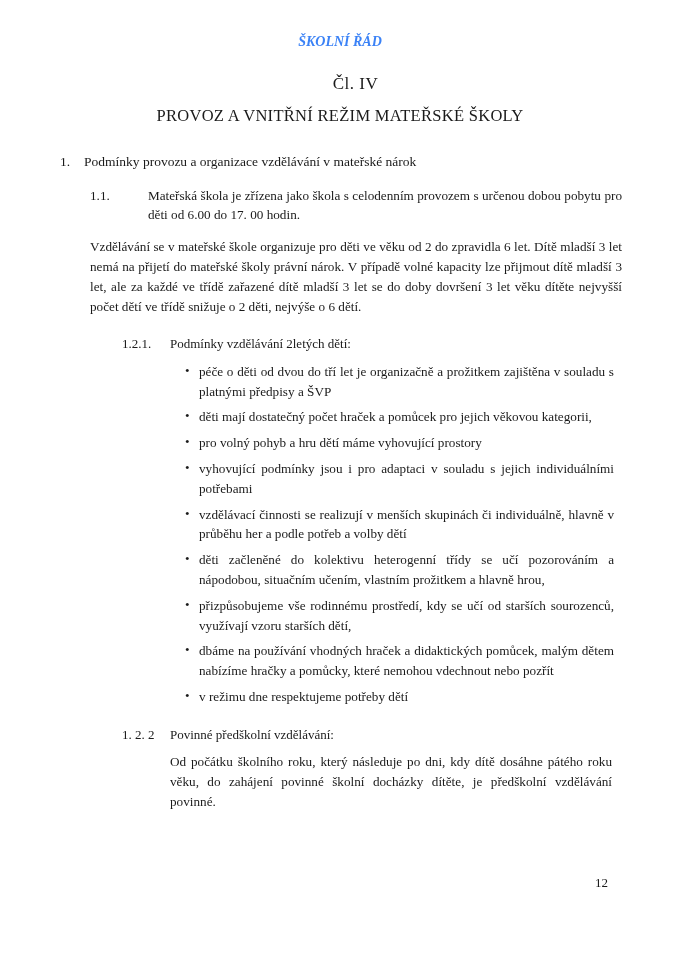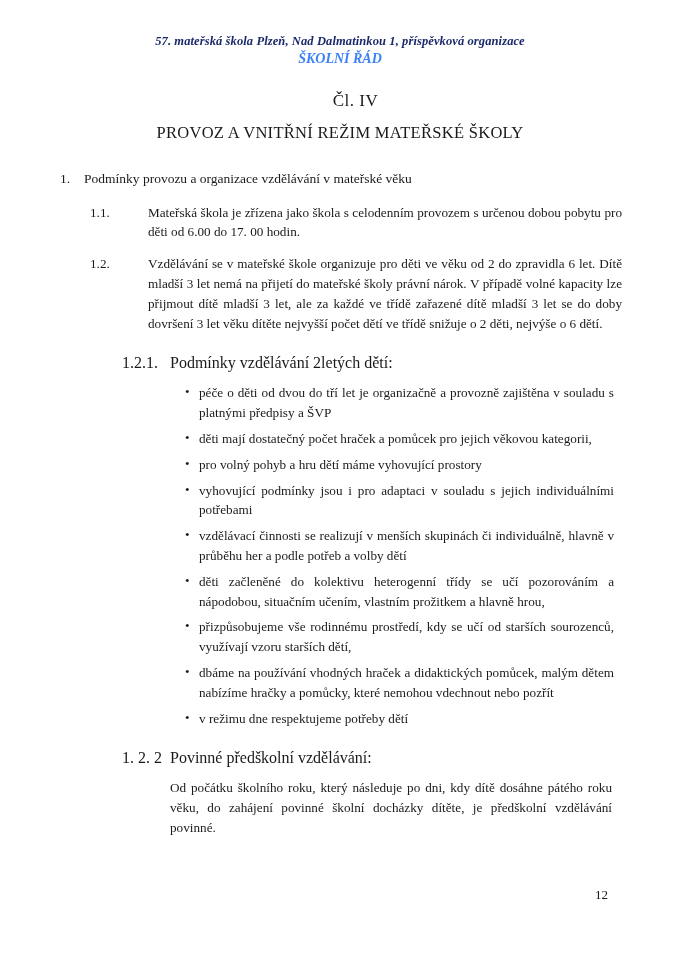--- a/index.html
+++ b/index.html
@@ -135,7 +135,6 @@
 <div class="page">
 
   <div class="header">
-    <div class="header-line1" style="color: rgb(27, 42, 107);">57. mateřská škola Plzeň, Nad Dalmatinkou 1, příspěvková organizace</div>
     <div class="header-line2" style="color: #3b82f6;">ŠKOLNÍ ŘÁD</div>
   </div>
 

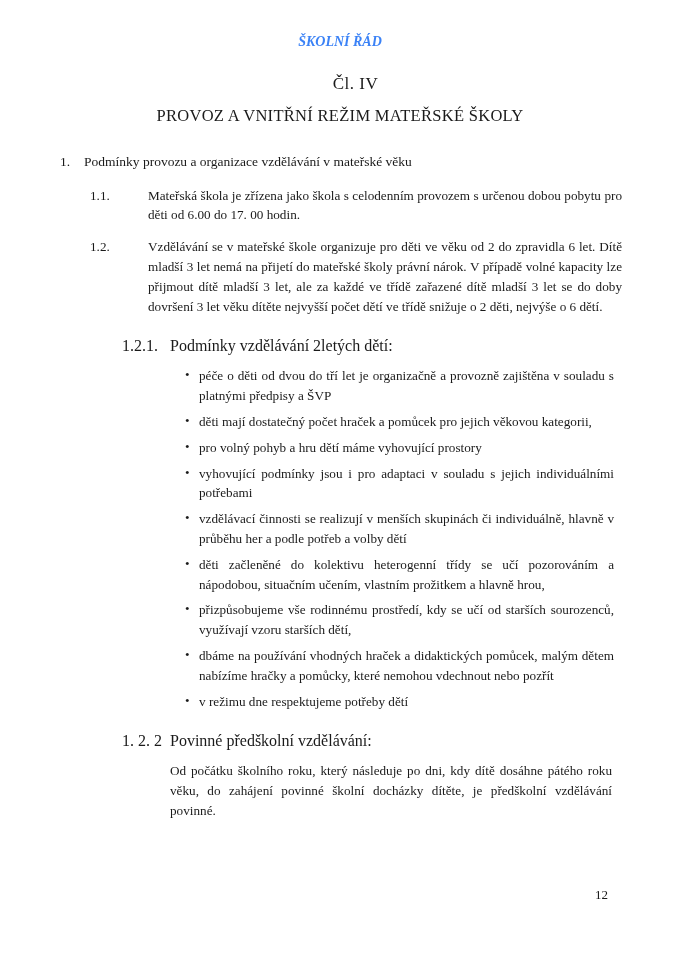--- a/index.html
+++ b/index.html
@@ -146,7 +146,7 @@
 
     <div class="lvl1">
       <div class="num">1.</div>
-      <div class="txt">Podmínky provozu a organizace vzdělávání v mateřské věku</div>
+      <div class="txt">Podmínky provozu a organizace vzdělávání v mateřské nárok</div>
     </div>
 
     <div class="lvl2">

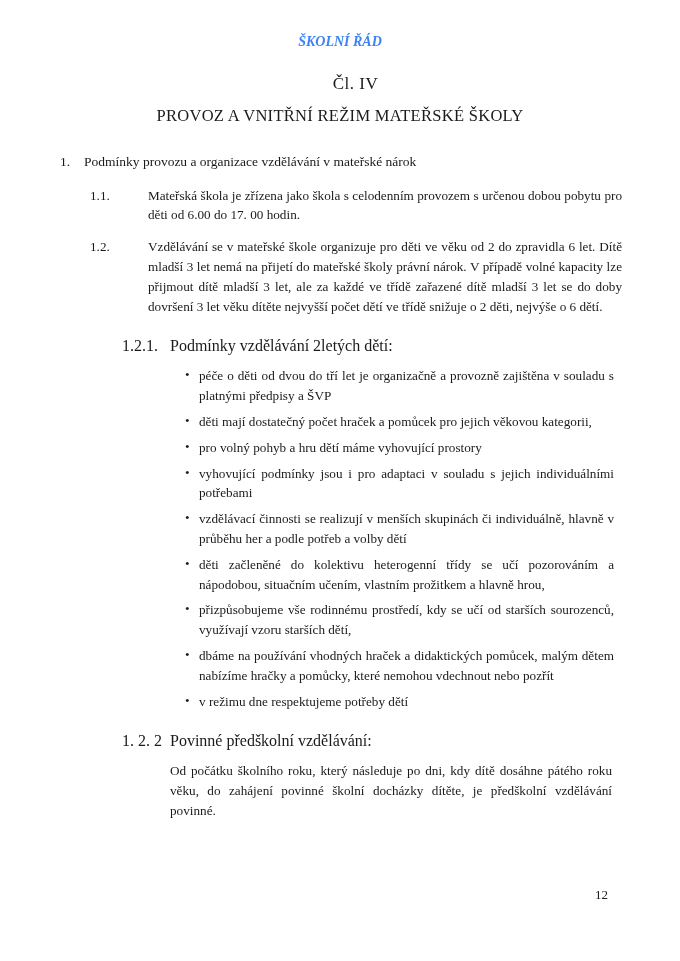--- a/index.html
+++ b/index.html
@@ -155,7 +155,6 @@
     </div>
 
     <div class="lvl2">
-      <div class="num">1.2.</div>
       <div class="txt">Vzdělávání se v mateřské škole organizuje pro děti ve věku od 2 do zpravidla 6 let. Dítě mladší 3 let nemá na přijetí do mateřské školy právní nárok. V případě volné kapacity lze přijmout dítě mladší 3 let, ale za každé ve třídě zařazené dítě mladší 3 let se do doby dovršení 3 let věku dítěte nejvyšší počet dětí ve třídě snižuje o 2 děti, nejvýše o 6 dětí.</div>
     </div>
 

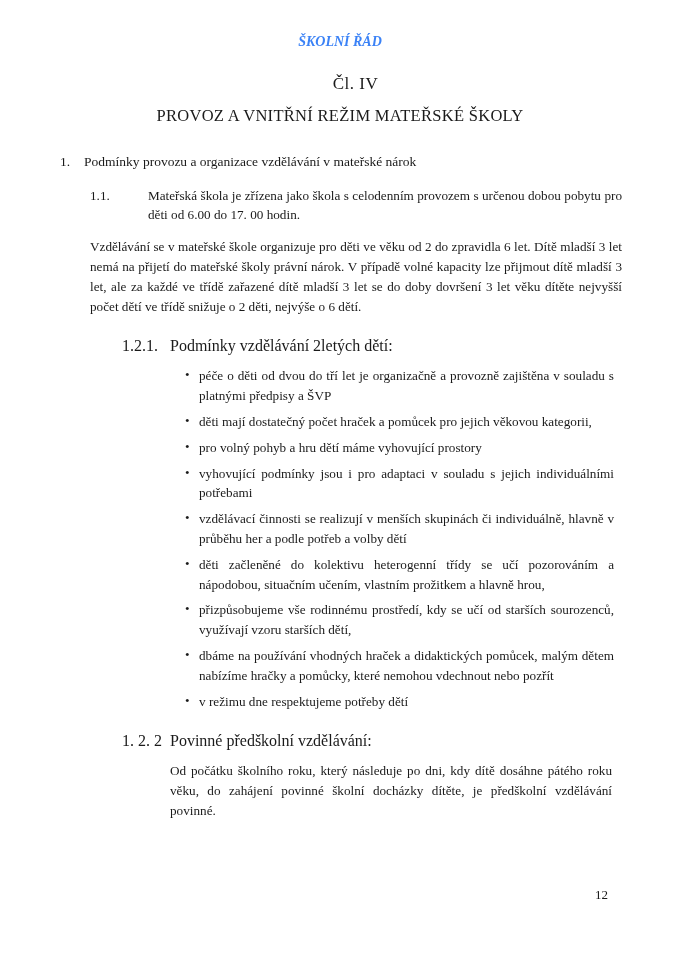--- a/index.html
+++ b/index.html
@@ -81,7 +81,7 @@
   }
   .lvl3 {
     display: flex;
-    font-size: 16px;
+    font-size: 13px;
     line-height: 1.5;
     margin: 18px 0 8px 62px;
   }

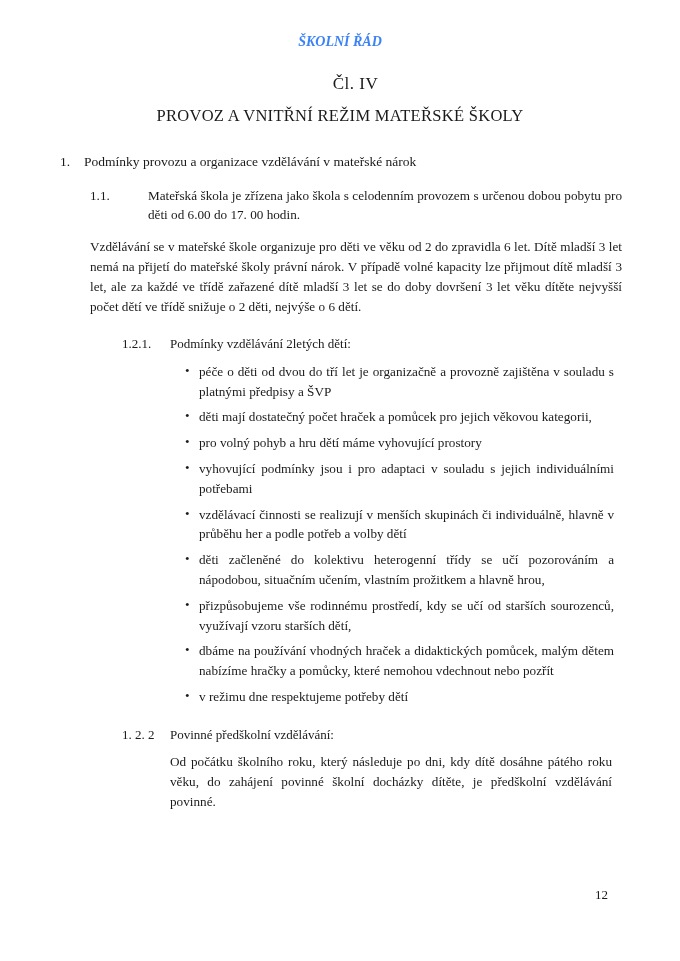--- a/index.html
+++ b/index.html
@@ -164,7 +164,7 @@
     </div>
 
     <ul class="bullets">
-      <li>péče o děti od dvou do tří let je organizačně a provozně zajištěna v souladu s platnými předpisy a ŠVP</li>
+      <li>péče o děti od dvou do tří let je organizačně a prožitkem zajištěna v souladu s platnými předpisy a ŠVP</li>
       <li>děti mají dostatečný počet hraček a pomůcek pro jejich věkovou kategorii,</li>
       <li>pro volný pohyb a hru dětí máme vyhovující prostory</li>
       <li>vyhovující podmínky jsou i pro adaptaci v souladu s jejich individuálními potřebami</li>

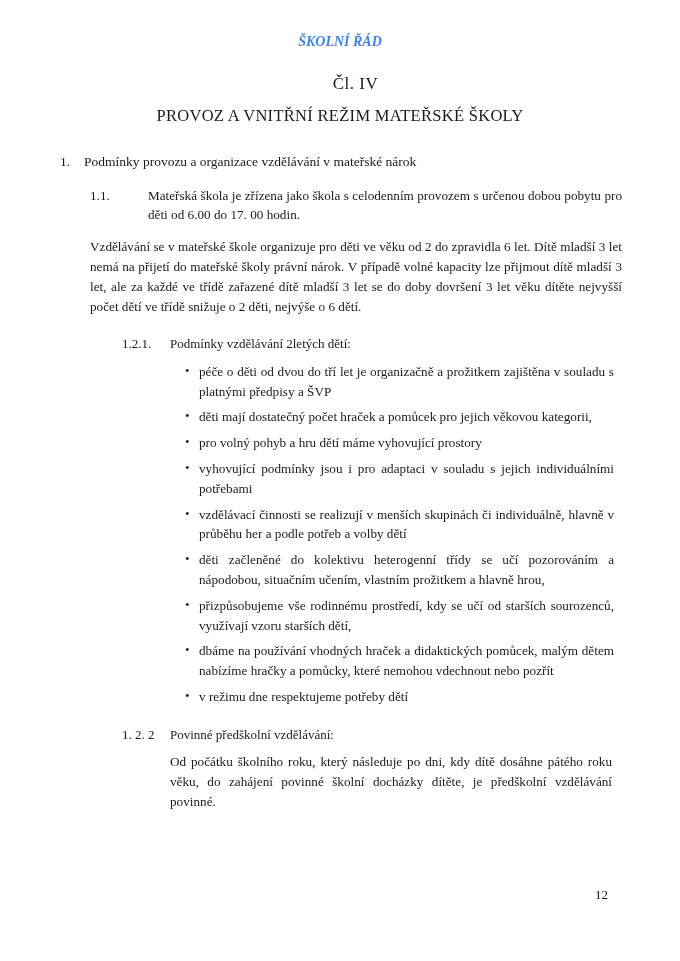--- a/index.html
+++ b/index.html
@@ -125,7 +125,7 @@
   .page-number {
     position: absolute;
     right: 72px;
-    bottom: 58px;
+    bottom: 70px;
     font-size: 13px;
   }
 </style>

